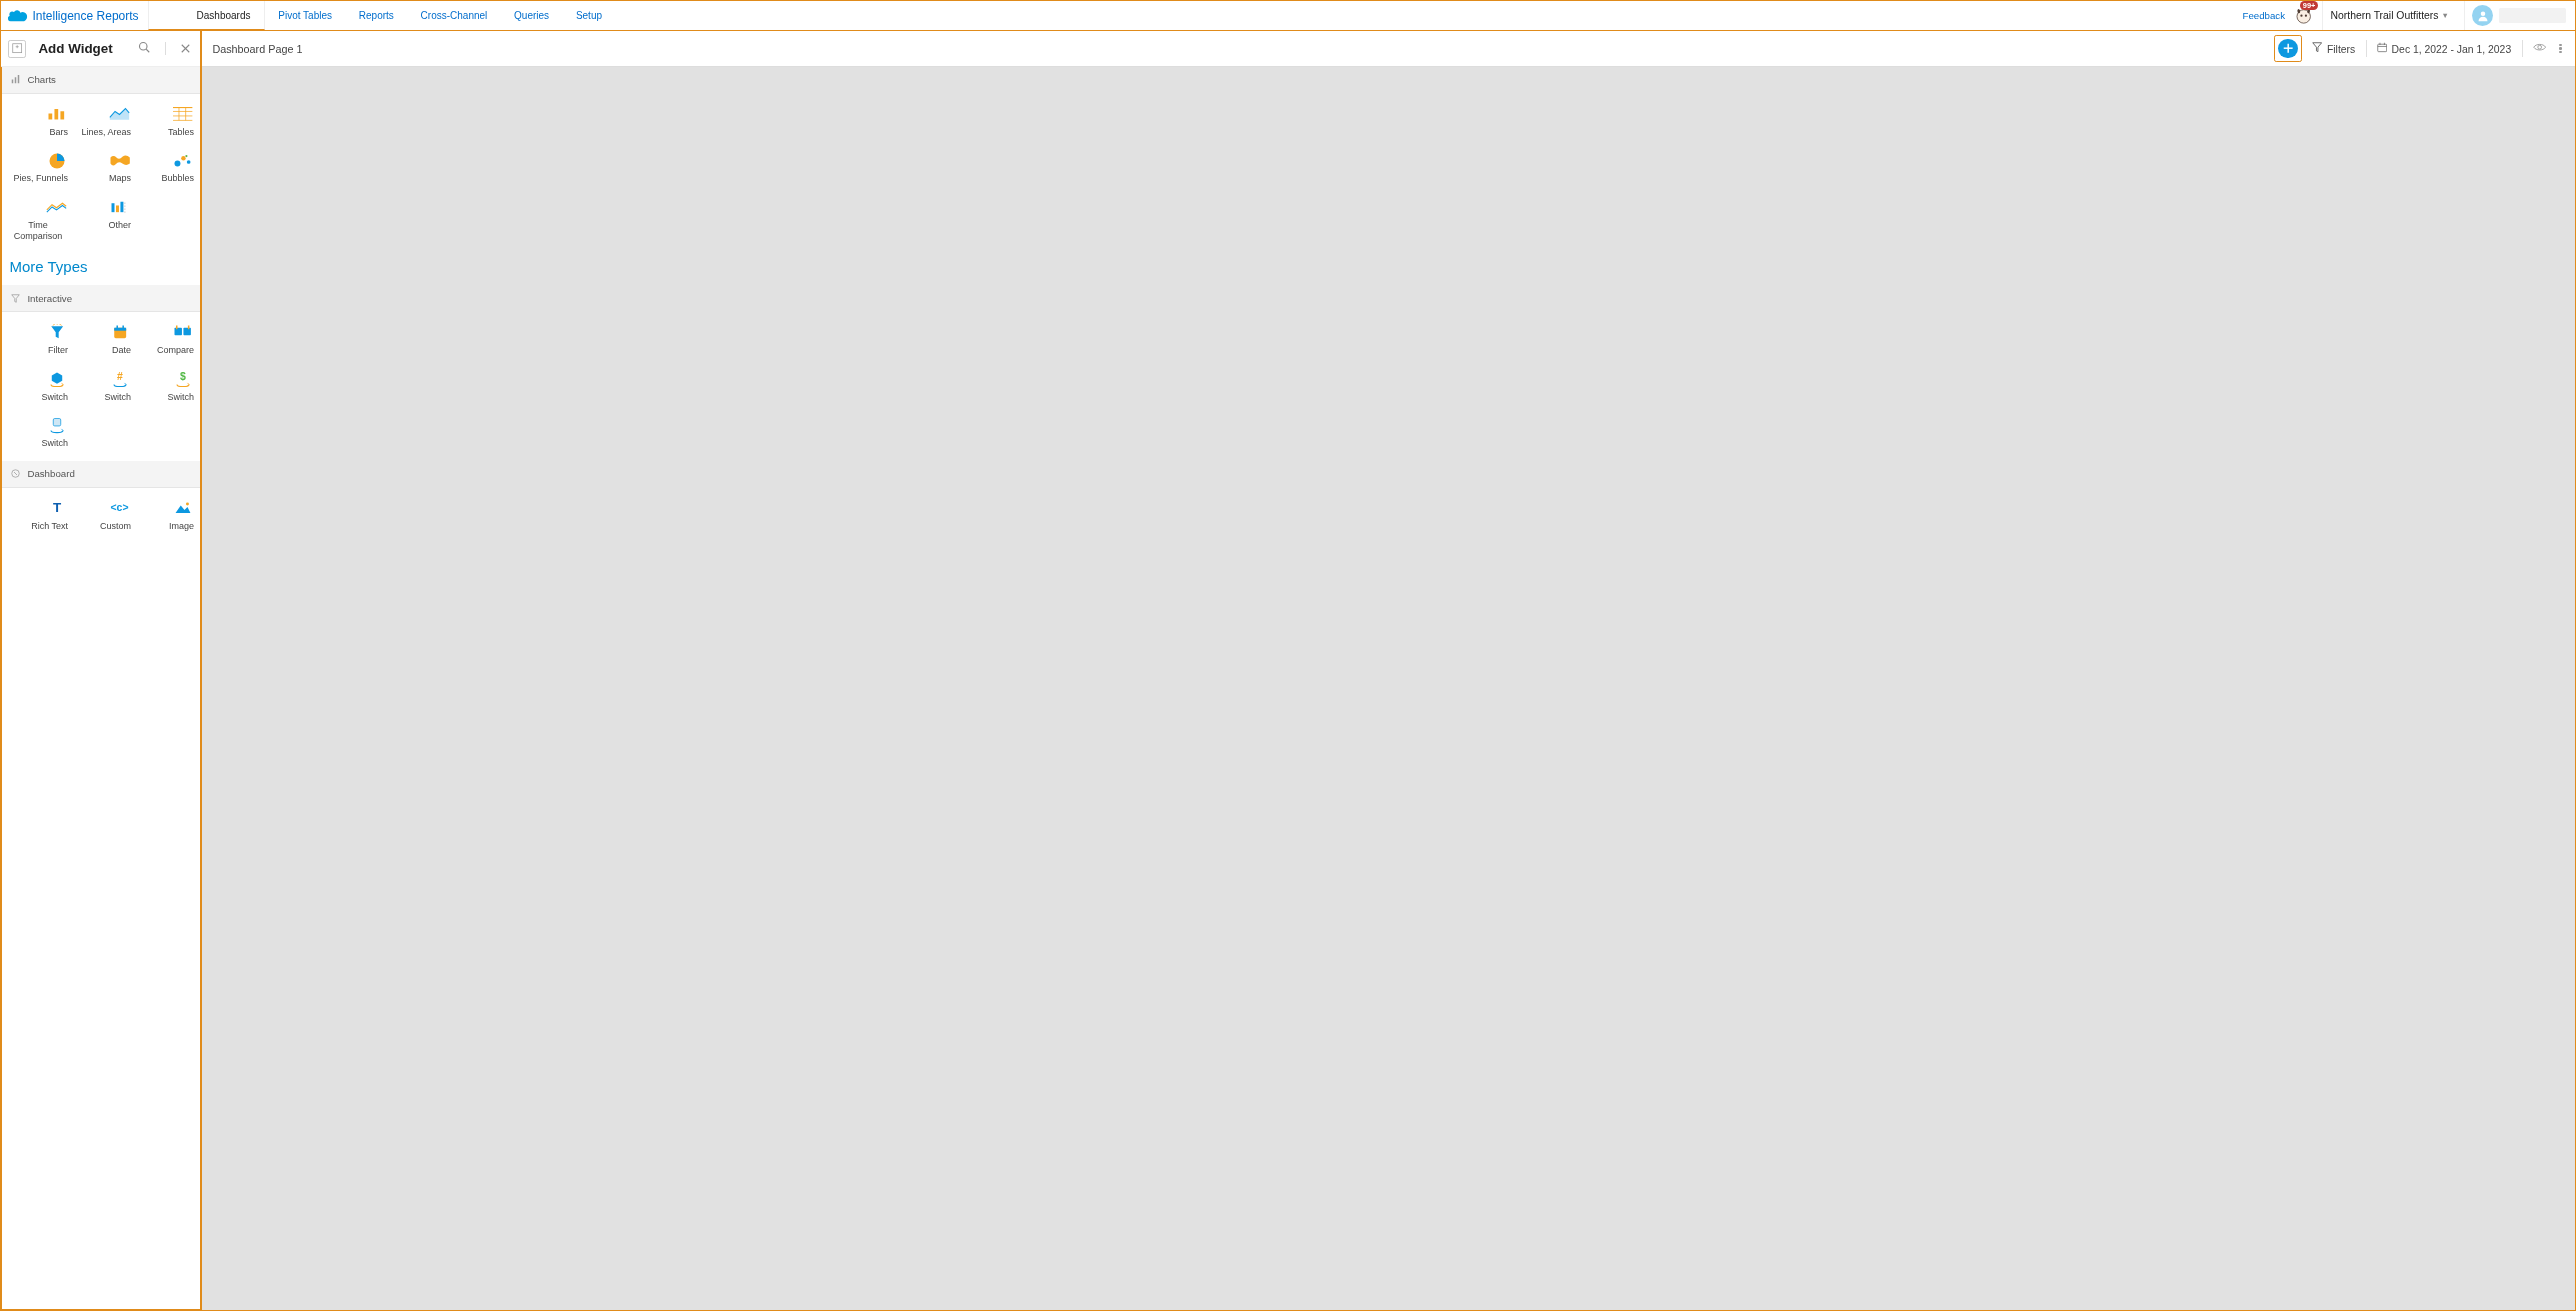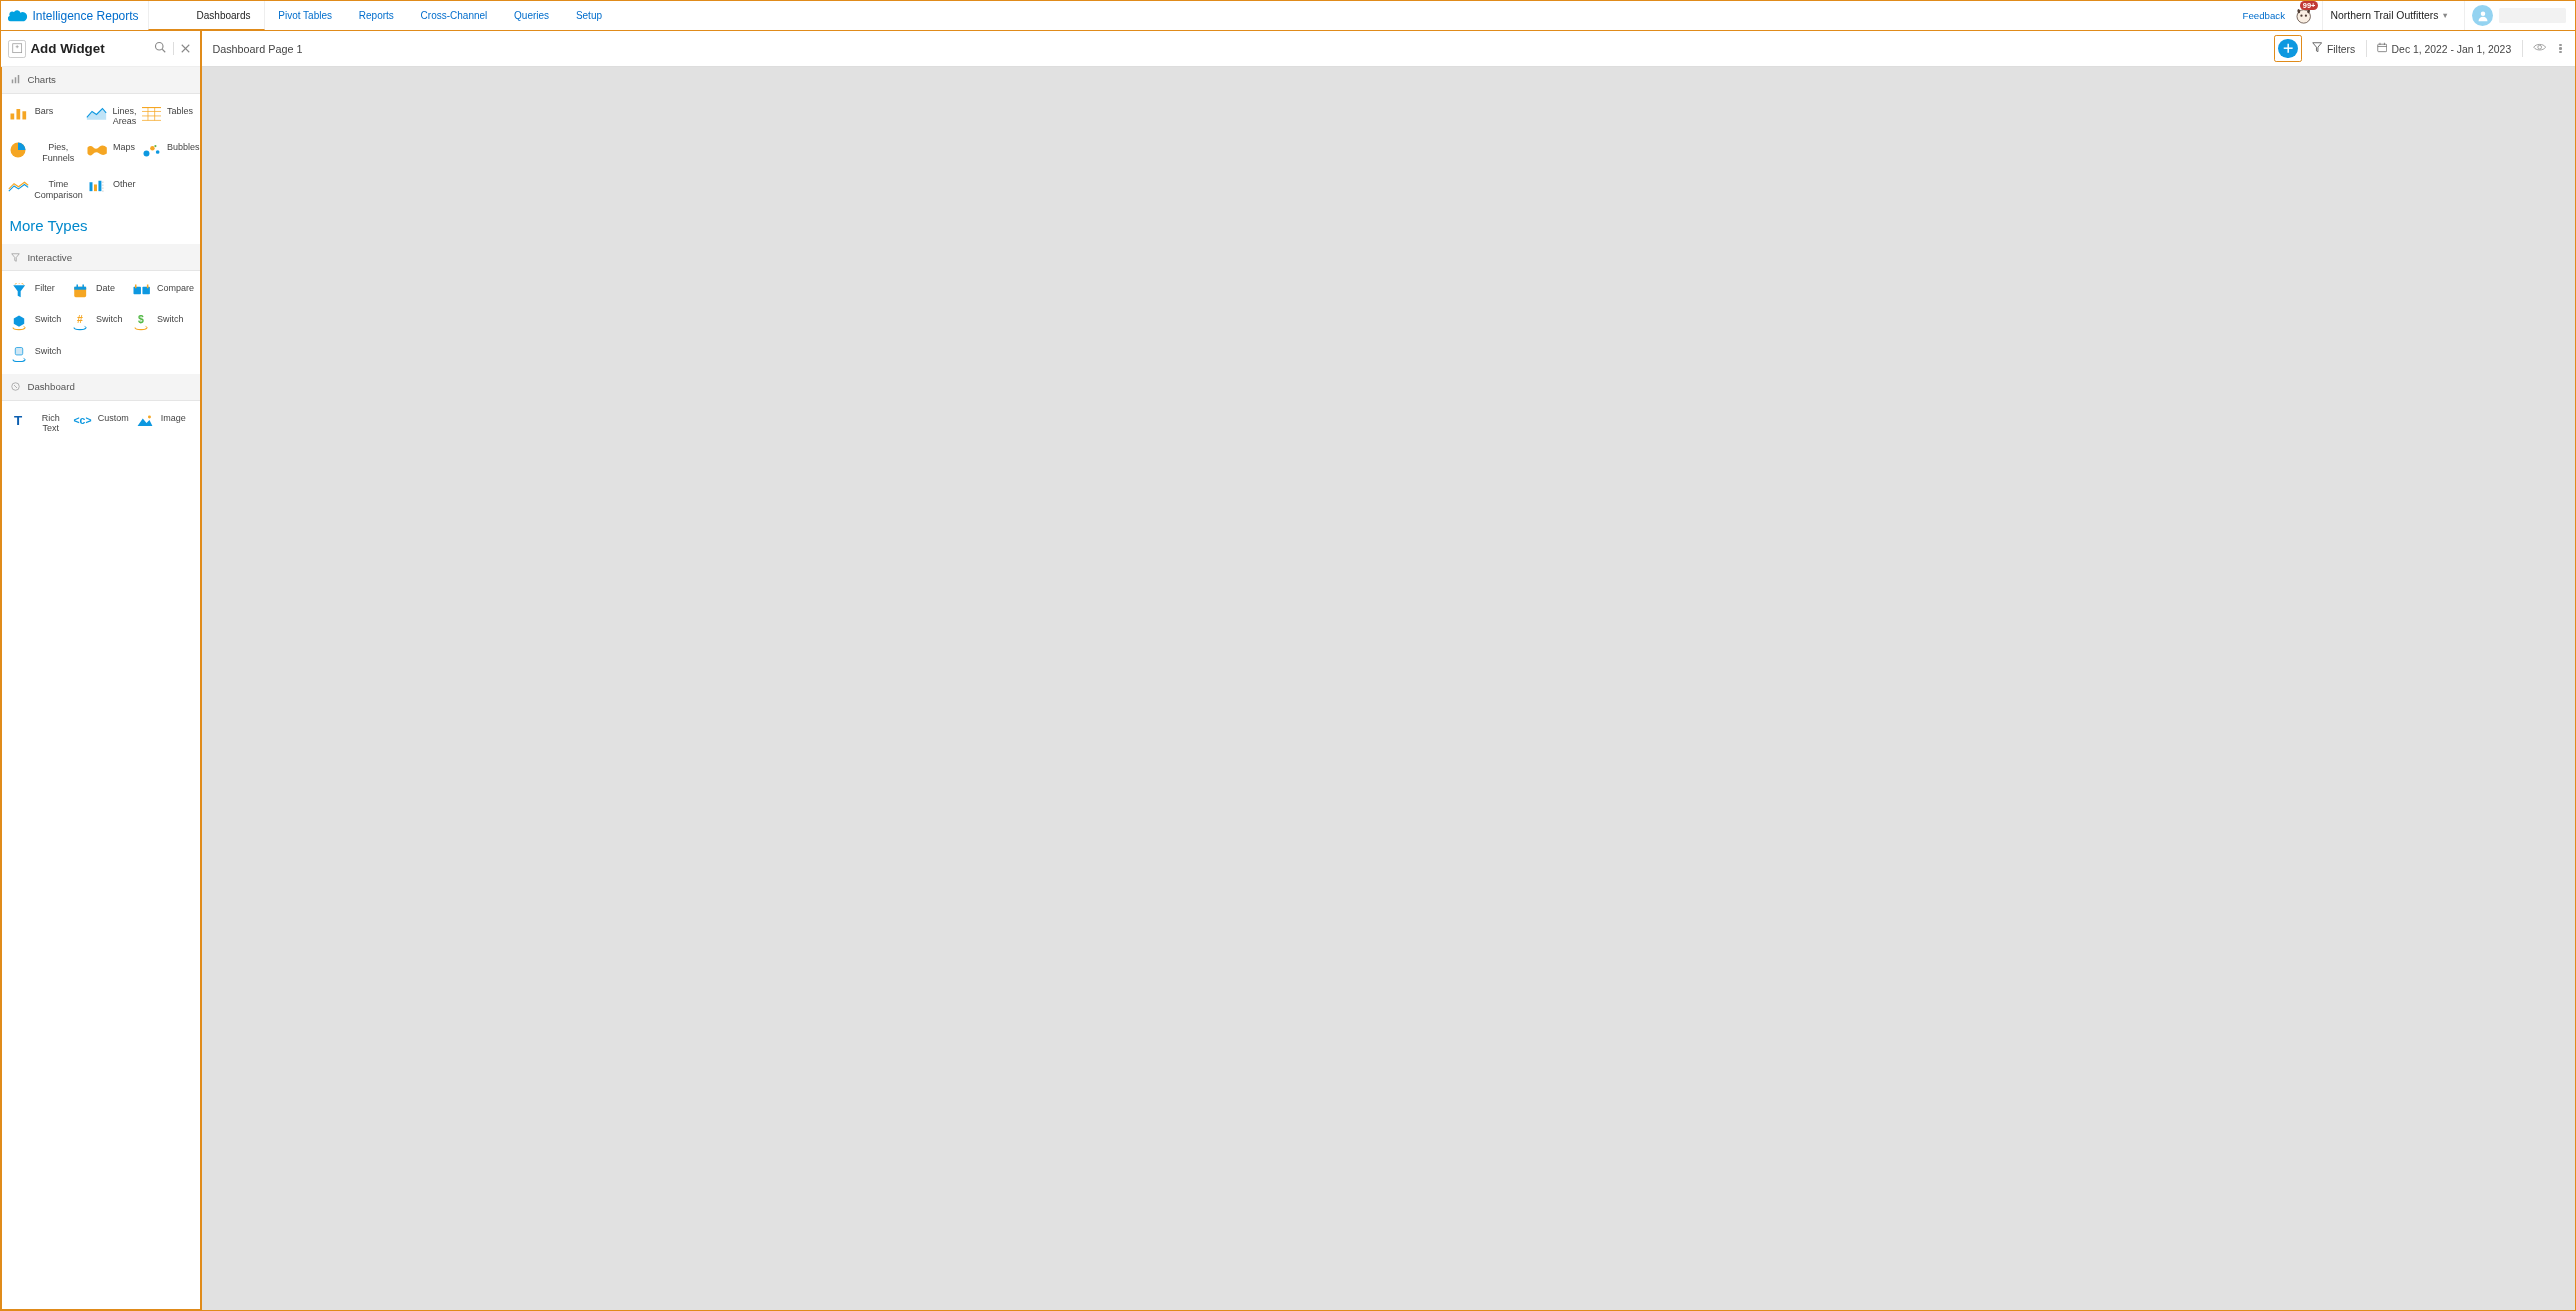--- a/index.html
+++ b/index.html
@@ -30,7 +30,7 @@
 
   
   .sidebar { width: 201px; border-right: 2.2px solid #e08b1a; display: flex; flex-direction: column; background: #fff; }
-  .side-head { display: flex; align-items: center; height: 36px; padding: 0 7.4px; border-bottom: 0.7px solid #eee; gap: 4px; }
+  .side-head { display: flex; align-items: center; height: 36px; padding: 0 7.4px; border-bottom: 0.7px solid #eee; gap: 12px; }
   .add-icon-box { width: 18px; height: 18px; border: 0.7px solid #ccc; border-radius: 2.2px; display:flex; align-items:center; justify-content:center; color:#888; }
   .side-title { font-size: 13.4px; font-weight: 600; color: #222; flex: 1; }
   .side-search, .side-close { color: #888; cursor: pointer; padding: 3px; }

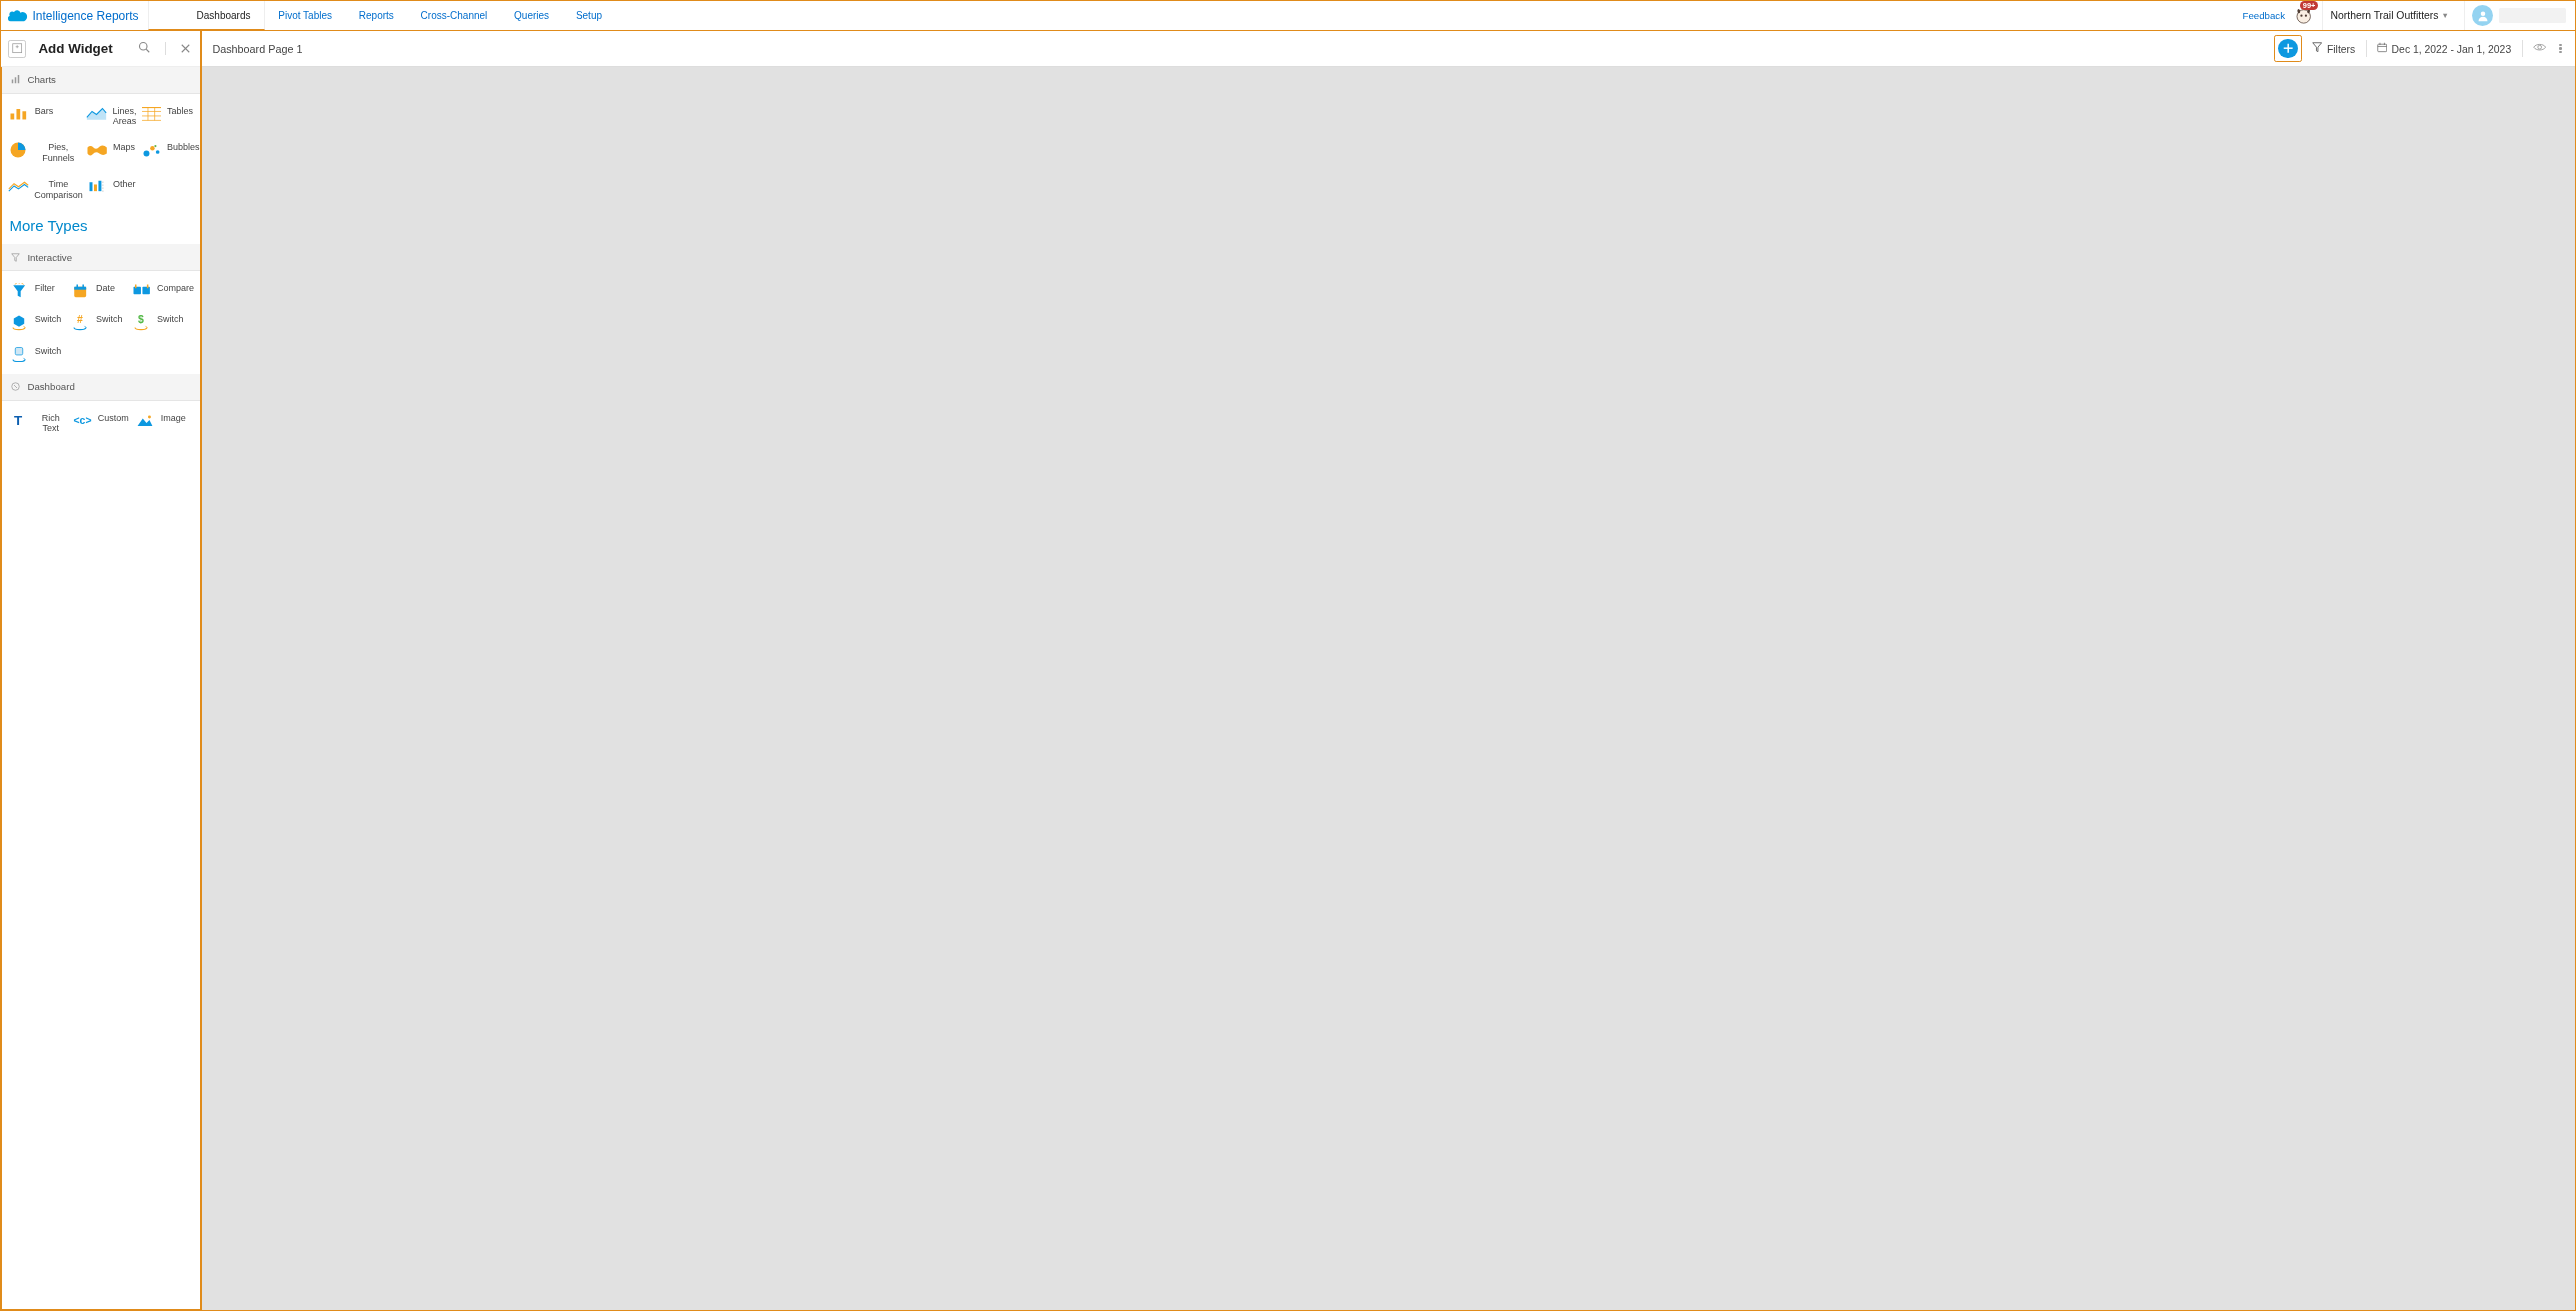--- a/index.html
+++ b/index.html
@@ -40,7 +40,7 @@
   .section-head { display: flex; align-items: center; gap: 6px; padding: 7.4px 9px; background: #f4f4f4; border-bottom: 0.7px solid #e5e5e5; font-size: 9.7px; color: #555; }
   .section-head .sh-icon { color: #888; width: 10.4px; display:flex; }
   .grid { display: grid; grid-template-columns: repeat(3, 1fr); padding: 7.4px 4.5px; gap: 6px 0; }
-  .widget { display: flex; flex-direction: row; align-items: flex-start; gap: 4.5px; padding: 4.5px 1.5px; cursor: pointer; }
+  .widget { display: flex; flex-direction: column; align-items: flex-end; gap: 4.5px; padding: 4.5px 1.5px; cursor: pointer; }
   .widget .wic { width: 22.3px; height: 16.4px; display:flex; align-items:center; justify-content:center; }
   .widget .wlbl { font-size: 9px; color: #444; text-align: center; line-height: 1.2; }
   .more-link { color: #0088cc; font-size: 15px; padding: 4.5px 7.4px 10.4px; cursor: pointer; }

